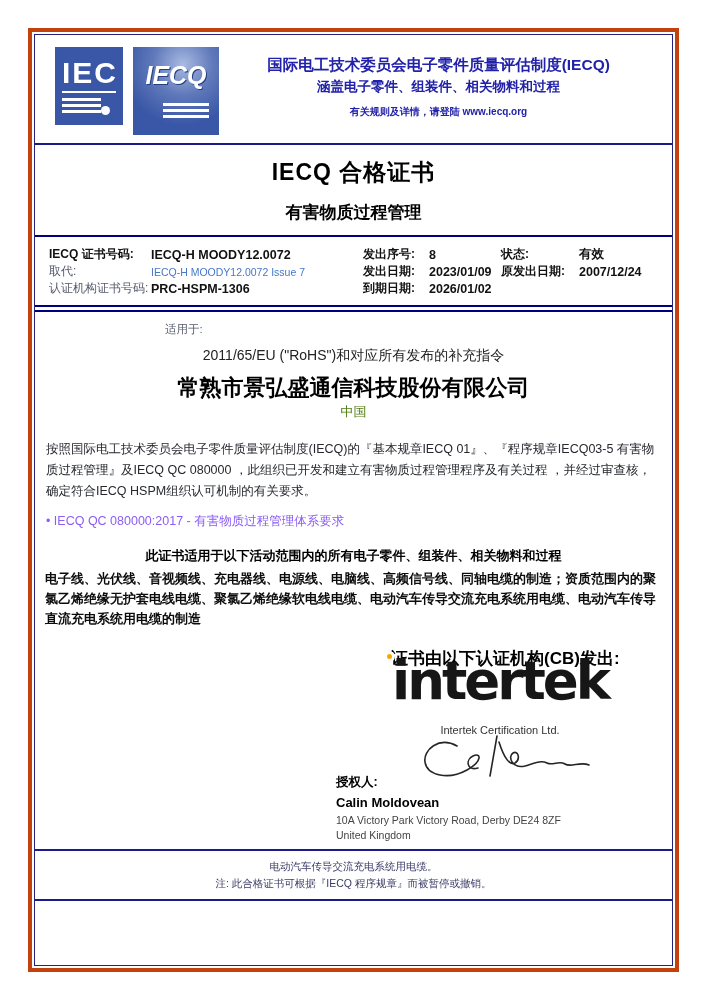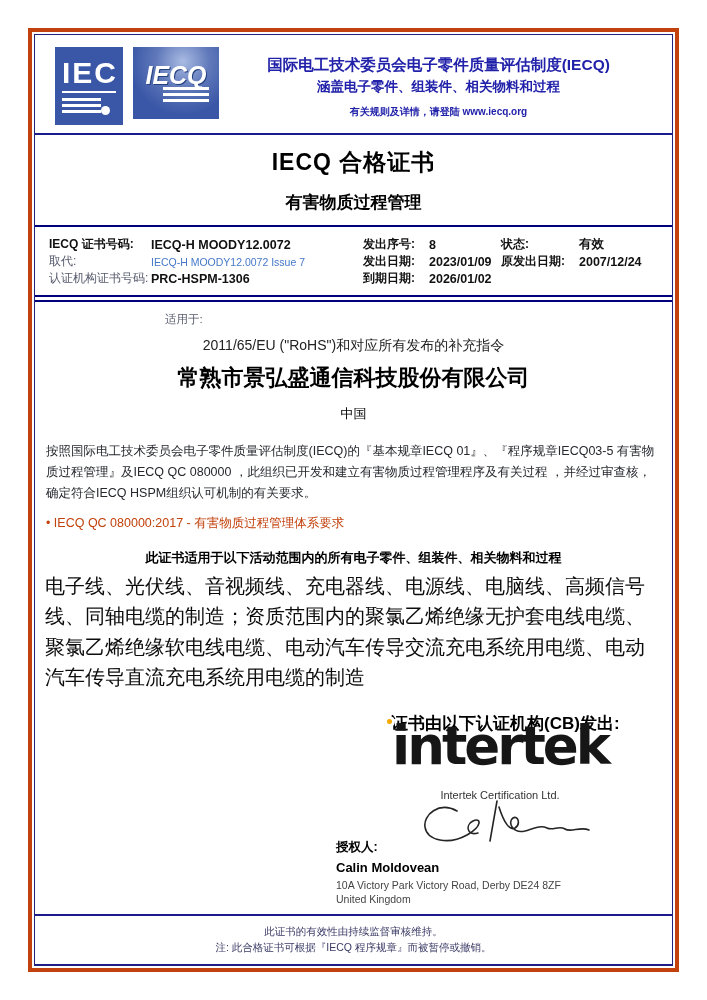--- a/index.html
+++ b/index.html
@@ -20,7 +20,7 @@
   .iec-lines i { display:block; height:3px; background:#fff; margin:3px 0; width:72%; }
   .iec-dot { position:absolute; right:6px; top:8px; width:9px; height:9px;
     border-radius:50%; background:#fff; }
-  .logo-iecq { width:86px; height:72px; color:#fff; padding-top:14px; text-align:center;
+  .logo-iecq { width:86px; height:88px; color:#fff; padding-top:14px; text-align:center;
     background:radial-gradient(circle at 58% 20%, #a9bbe3 0%, #6079ba 35%, #3a57a7 70%);
     position:relative; overflow:hidden; }
   .iecq-text { font-weight:bold; font-style:italic; font-size:25px; letter-spacing:0px;

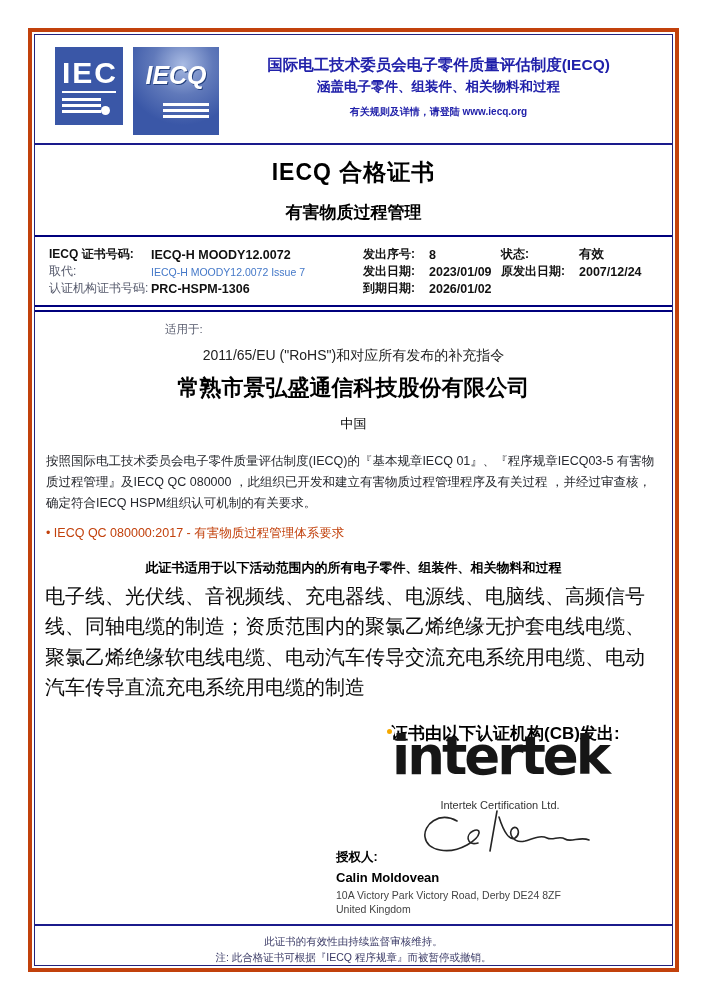--- a/index.html
+++ b/index.html
@@ -56,7 +56,7 @@
   .dir2 { text-align:center; color:#222; font-size:14px; margin-top:10px; }
   .company { text-align:center; color:#000; font-size:22px; font-weight:bold; margin-top:8px; }
   .address { text-align:center; color:#000; font-size:16px; font-weight:bold; margin-top:12px; }
-  .country { text-align:center; color:#000000; font-size:13px; margin-top:12px; }
+  .country { text-align:center; color:#4d7c0f; font-size:13px; margin-top:0; }
 
   .statement { margin:18px 12px 0 11px; font-size:12.5px; line-height:1.68; color:#26282e; }
   .bullet { margin:11px 12px 0 11px; font-size:12.5px; color:#c2410c; }

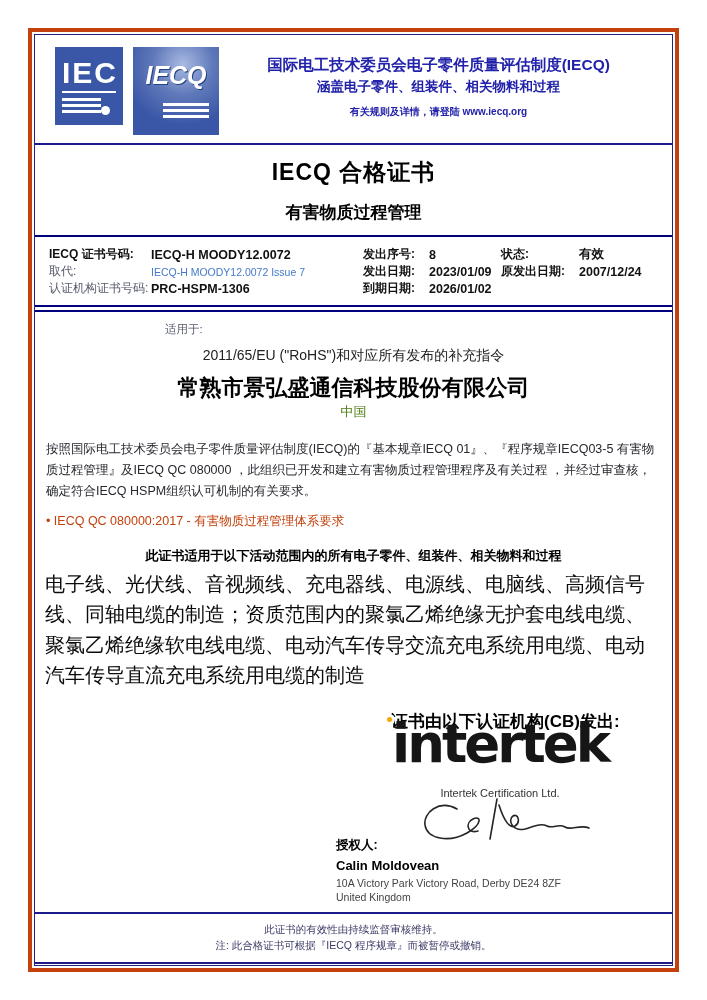--- a/index.html
+++ b/index.html
@@ -59,7 +59,7 @@
   .country { text-align:center; color:#4d7c0f; font-size:13px; margin-top:0; }
 
   .statement { margin:18px 12px 0 11px; font-size:12.5px; line-height:1.68; color:#26282e; }
-  .bullet { margin:11px 12px 0 11px; font-size:12.5px; color:#c2410c; }
+  .bullet { margin:11px 12px 0 11px; font-size:12.5px; color:#8b5cf6; }
   .scope-heading { text-align:center; font-weight:bold; font-size:13px; color:#000; margin-top:17px; }
   .scope-text { margin:4px 8px 0 10px; font-size:20px; line-height:1.52; font-weight:400; color:#0c0c0c; }
 

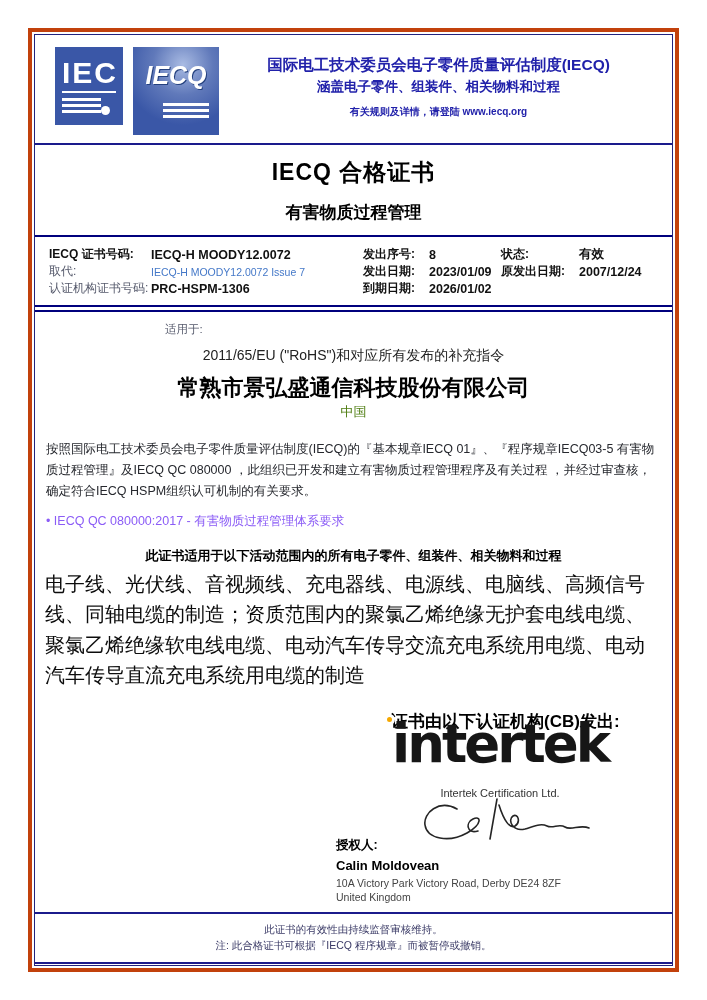--- a/index.html
+++ b/index.html
@@ -61,7 +61,7 @@
   .statement { margin:18px 12px 0 11px; font-size:12.5px; line-height:1.68; color:#26282e; }
   .bullet { margin:11px 12px 0 11px; font-size:12.5px; color:#8b5cf6; }
   .scope-heading { text-align:center; font-weight:bold; font-size:13px; color:#000; margin-top:17px; }
-  .scope-text { margin:4px 8px 0 10px; font-size:20px; line-height:1.52; font-weight:400; color:#0c0c0c; }
+  .scope-text { margin:4px 8px 0 10px; font-size:13px; line-height:1.52; font-weight:700; color:#0c0c0c; }
 
   
   .cb-area { position:relative; height:213px; margin-top:6px; }

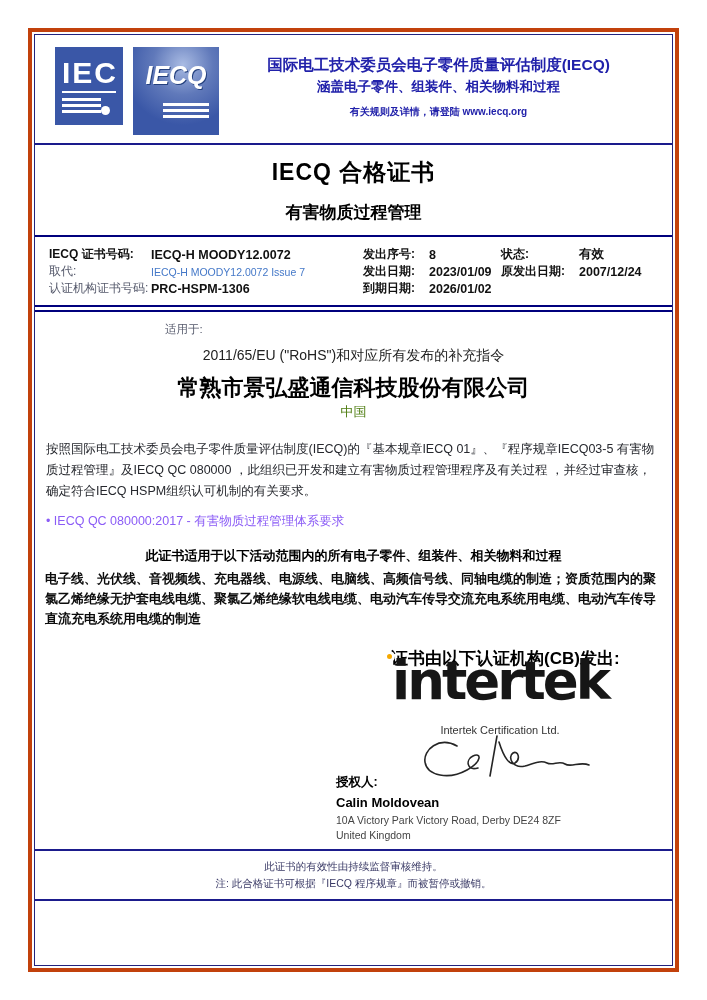--- a/index.html
+++ b/index.html
@@ -182,7 +182,7 @@
   </div>
 
   <div class="notes">
-    <div class="note">此证书的有效性由持续监督审核维持。</div>
+    <div class="note">电动汽车传导交流充电系统用电缆。</div>
     <div class="note">注: 此合格证书可根据『IECQ 程序规章』而被暂停或撤销。</div>
 
   </div>

